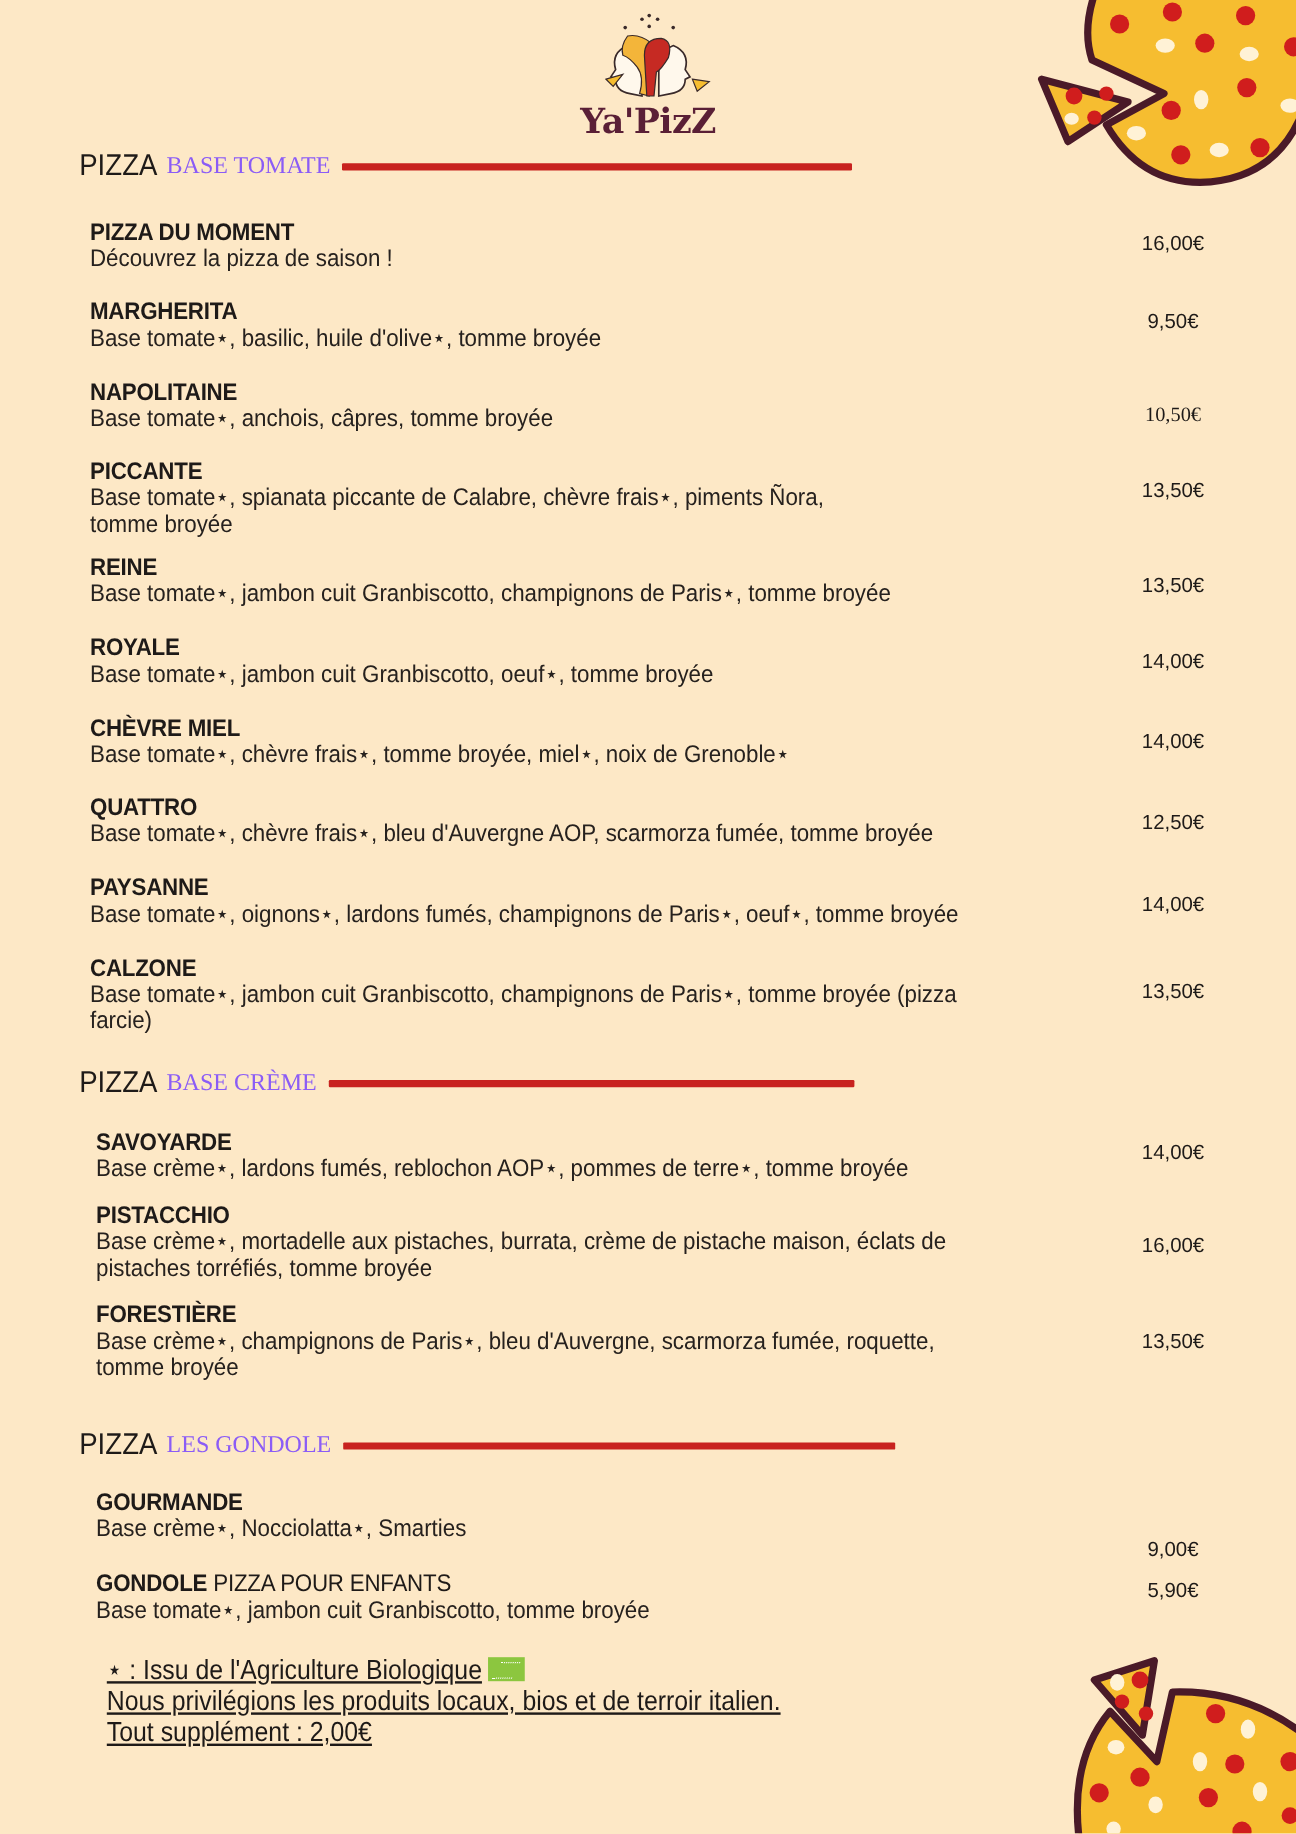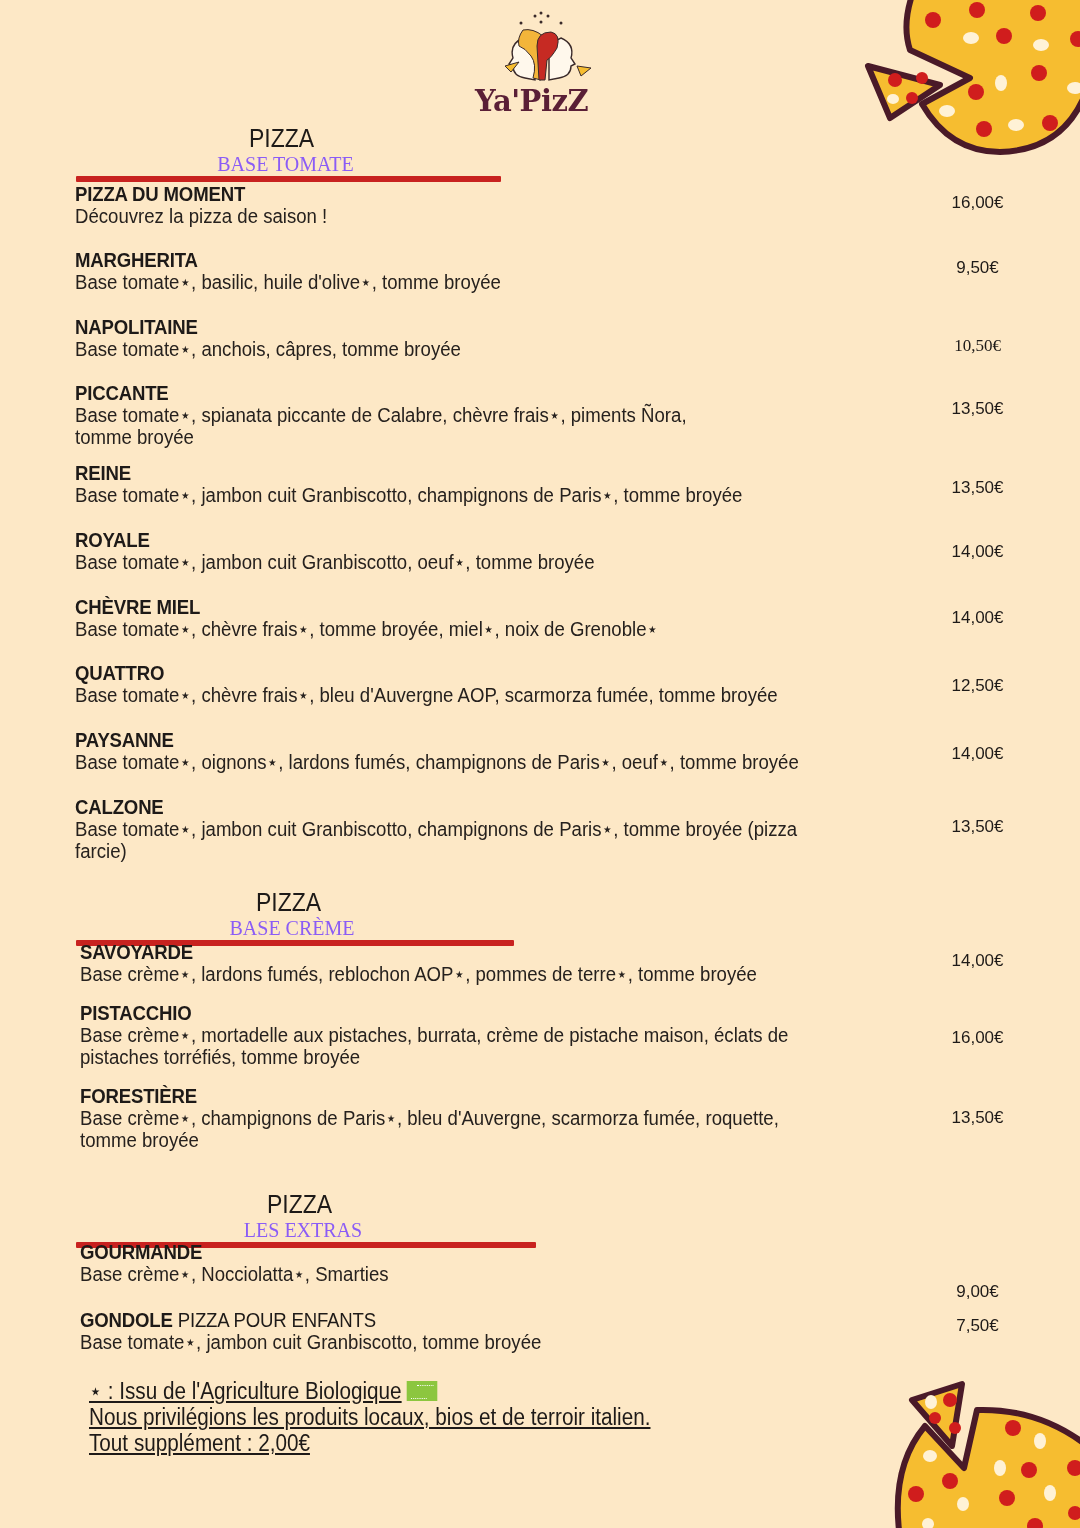--- a/index.html
+++ b/index.html
@@ -15,7 +15,7 @@
   
   #logo { left: 475px; top: 8px; width: 130px; height: 112px; }
   #logo-text {
-    position: absolute; left: 0; top: 76px; width: 130px; 
+    position: absolute; left: 0; top: 76px; width: 130px; text-align: center;
     font-family: "DejaVu Serif", serif; font-weight: bold; font-size: 29px;
     color: #5a1f36; letter-spacing: -0.5px;
   }

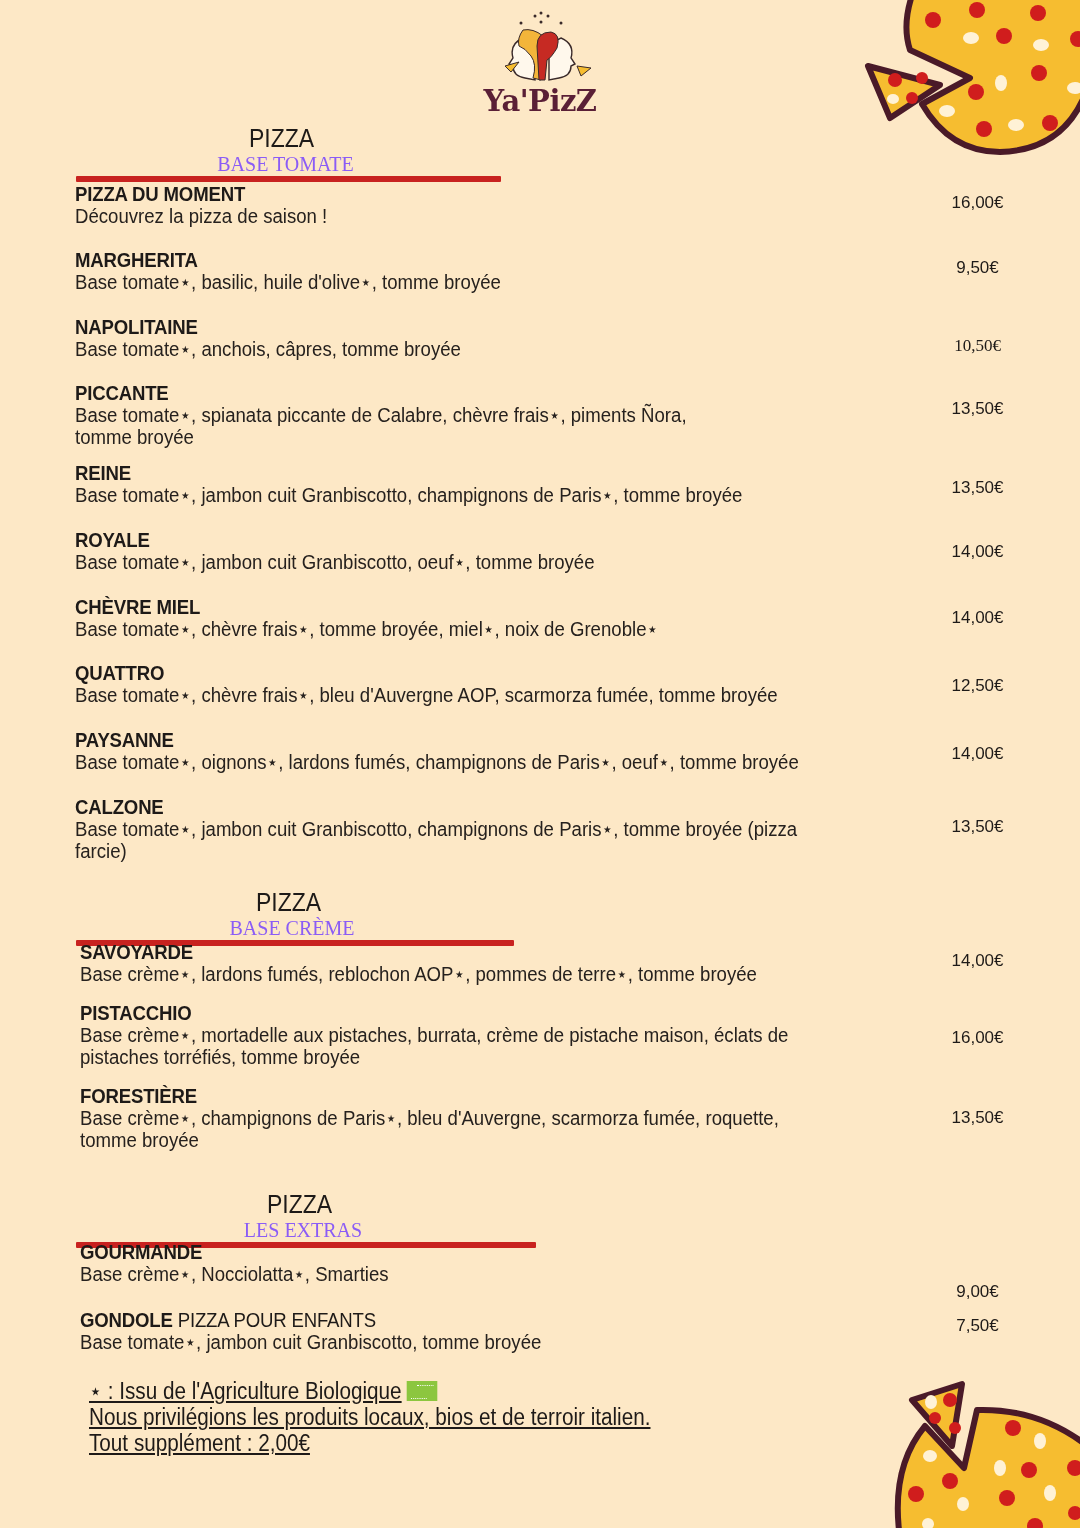--- a/index.html
+++ b/index.html
@@ -22,7 +22,7 @@
 
   
   .section-head {
-    position: absolute; display: flex; align-items: center; white-space: nowrap; flex-direction: column;
+    position: absolute; display: flex; align-items: center; white-space: nowrap;
   }
   .section-head .pizza {
     font-family: "Liberation Sans Narrow", "Liberation Sans", sans-serif;

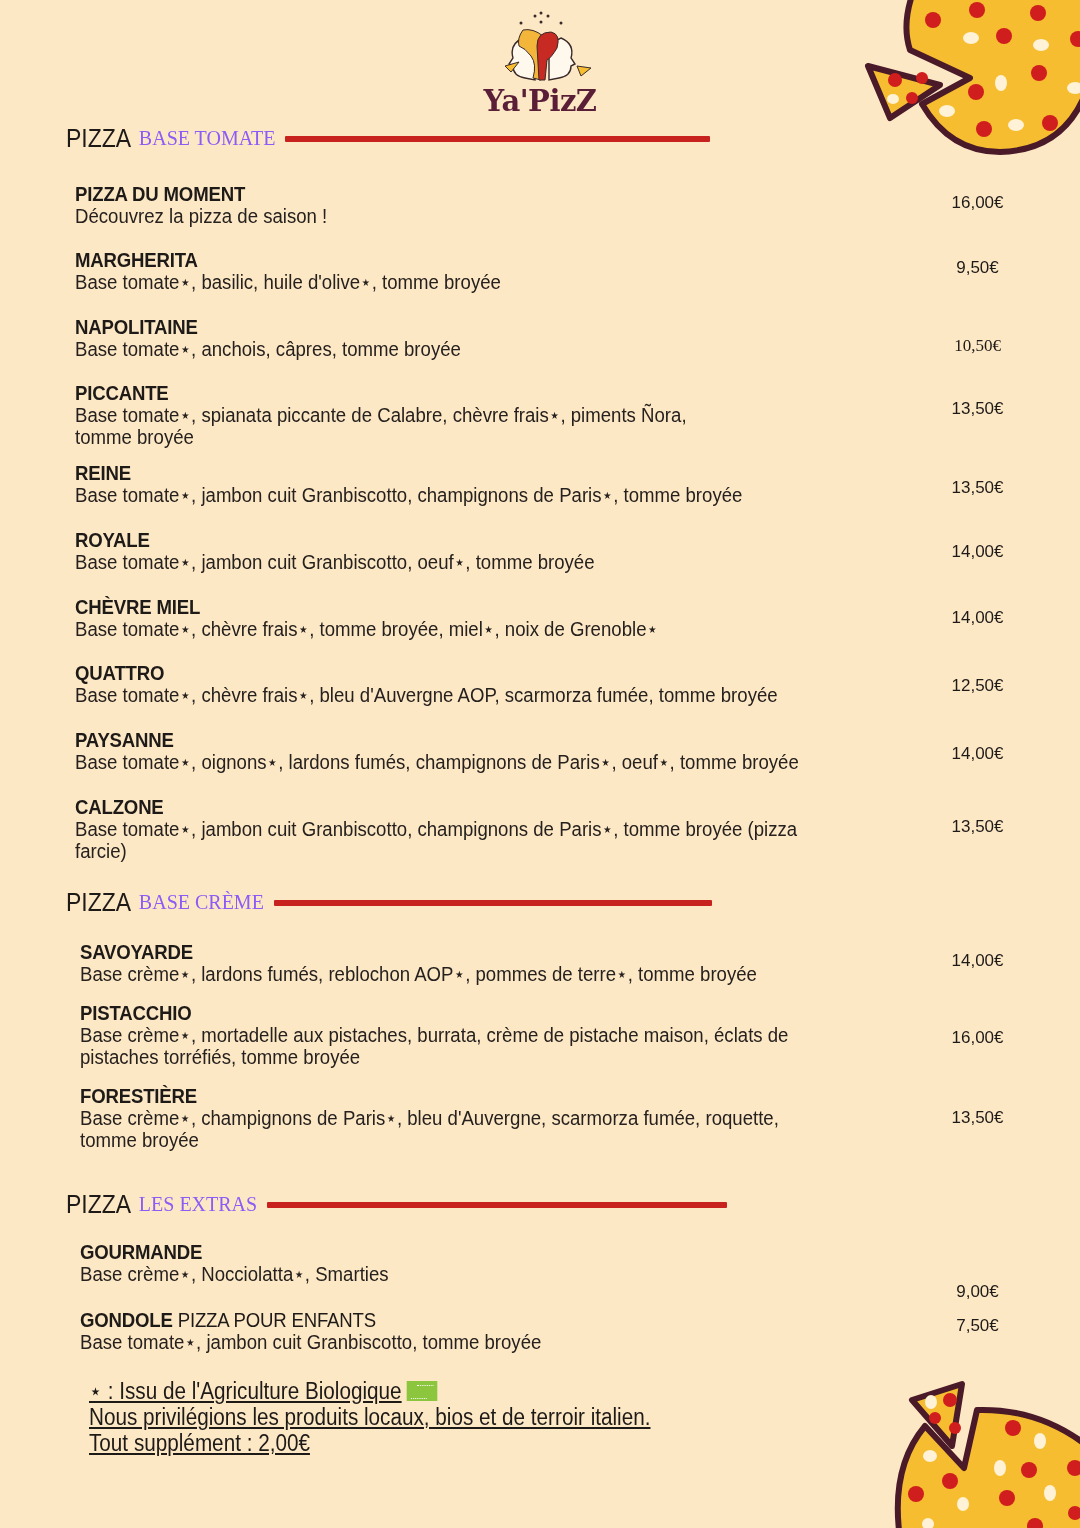--- a/index.html
+++ b/index.html
@@ -252,7 +252,7 @@
 
 <div class="section-head" style="left:66px; top:1190px;">
   <span class="pizza">PIZZA</span>
-  <span class="sub">LES EXTRAS</span>
+  <span class="sub">LES GONDOLE</span>
   <span class="rule" style="width:460px;"></span>
 </div>
 

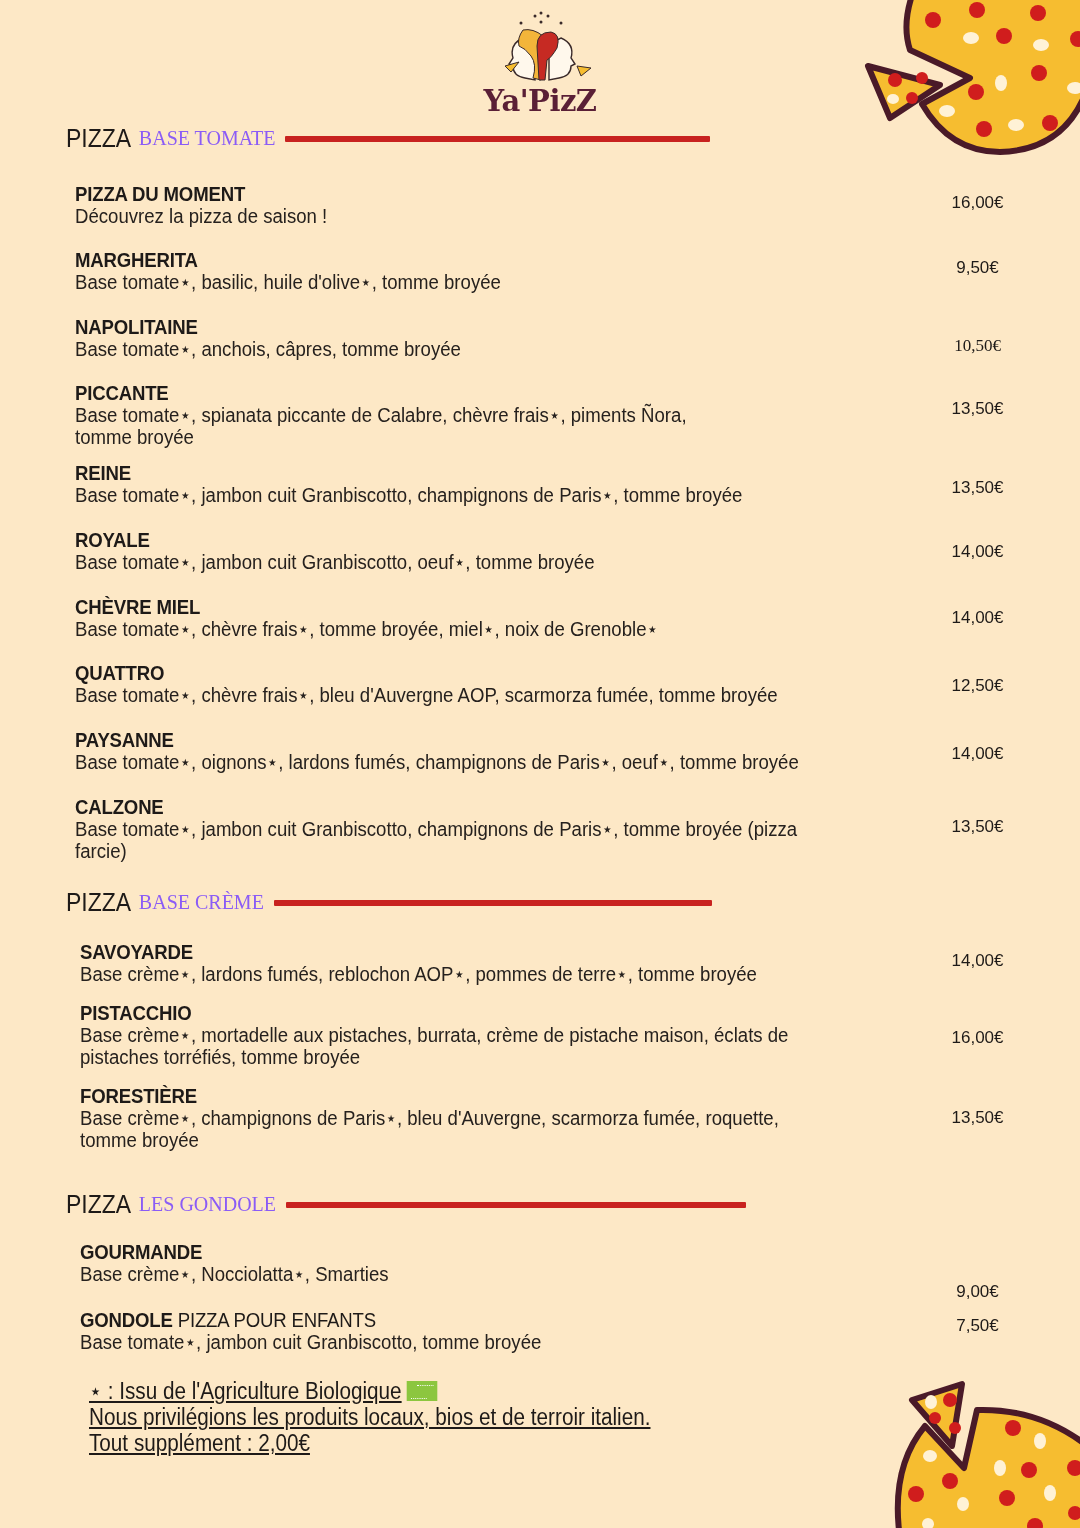--- a/index.html
+++ b/index.html
@@ -269,7 +269,7 @@
   </div>
   <div class="desc">Base tomate⋆, jambon cuit Granbiscotto, tomme broyée</div>
 </div>
-<div class="price" style="top:1316px;">7,50€</div>
+<div class="price" style="top:1316px;">5,90€</div>
 
 <div id="footer" class="abs">
   <div>

